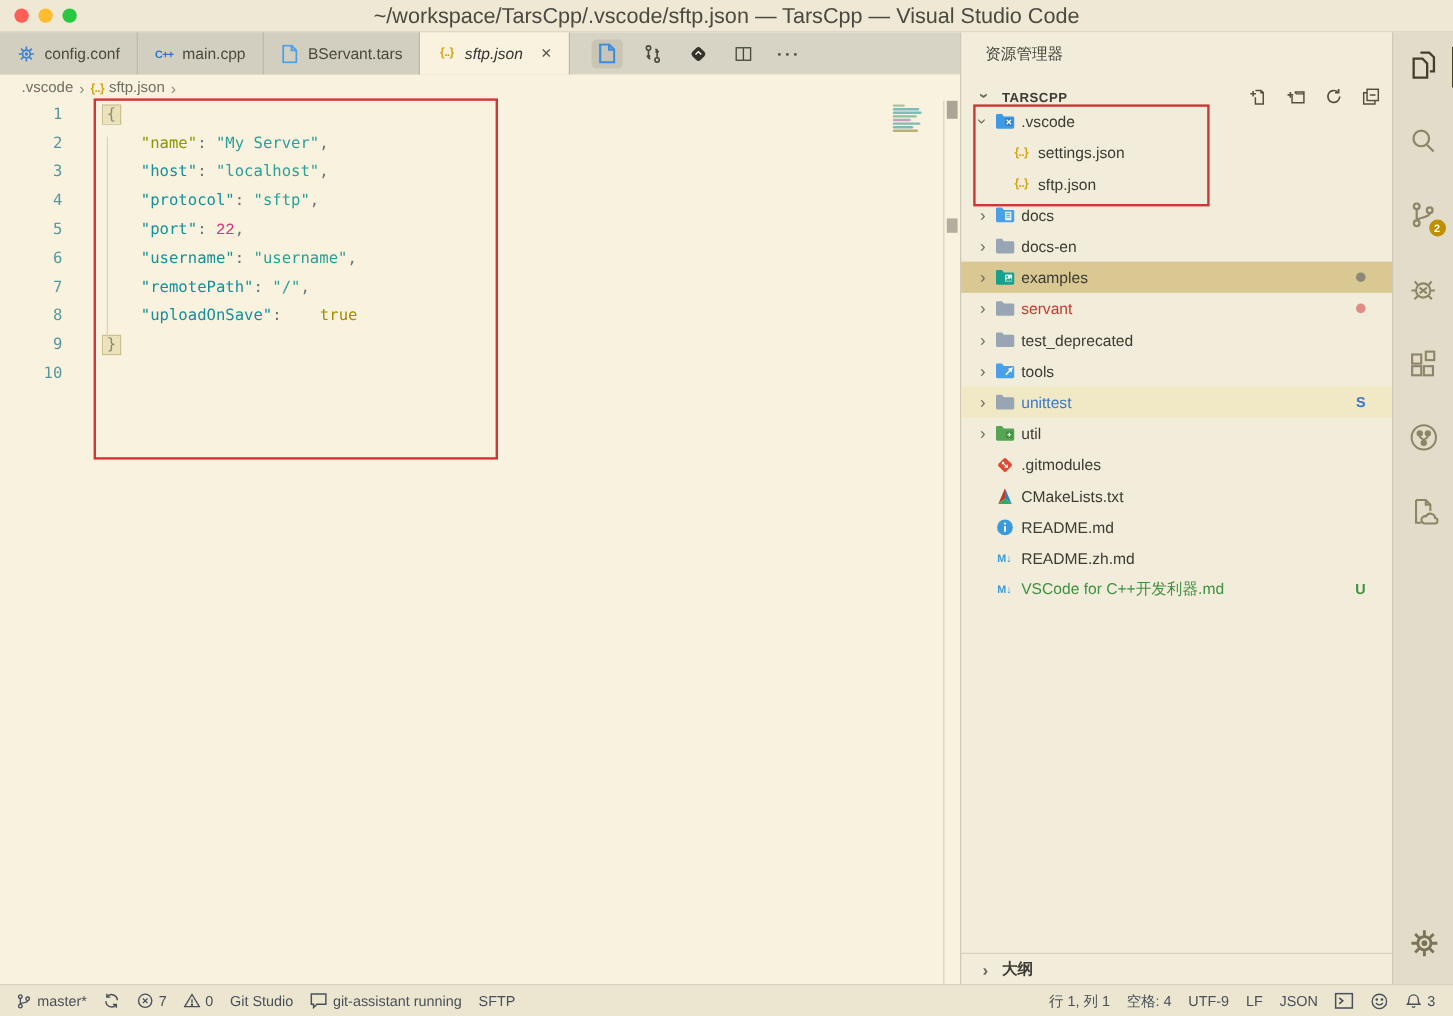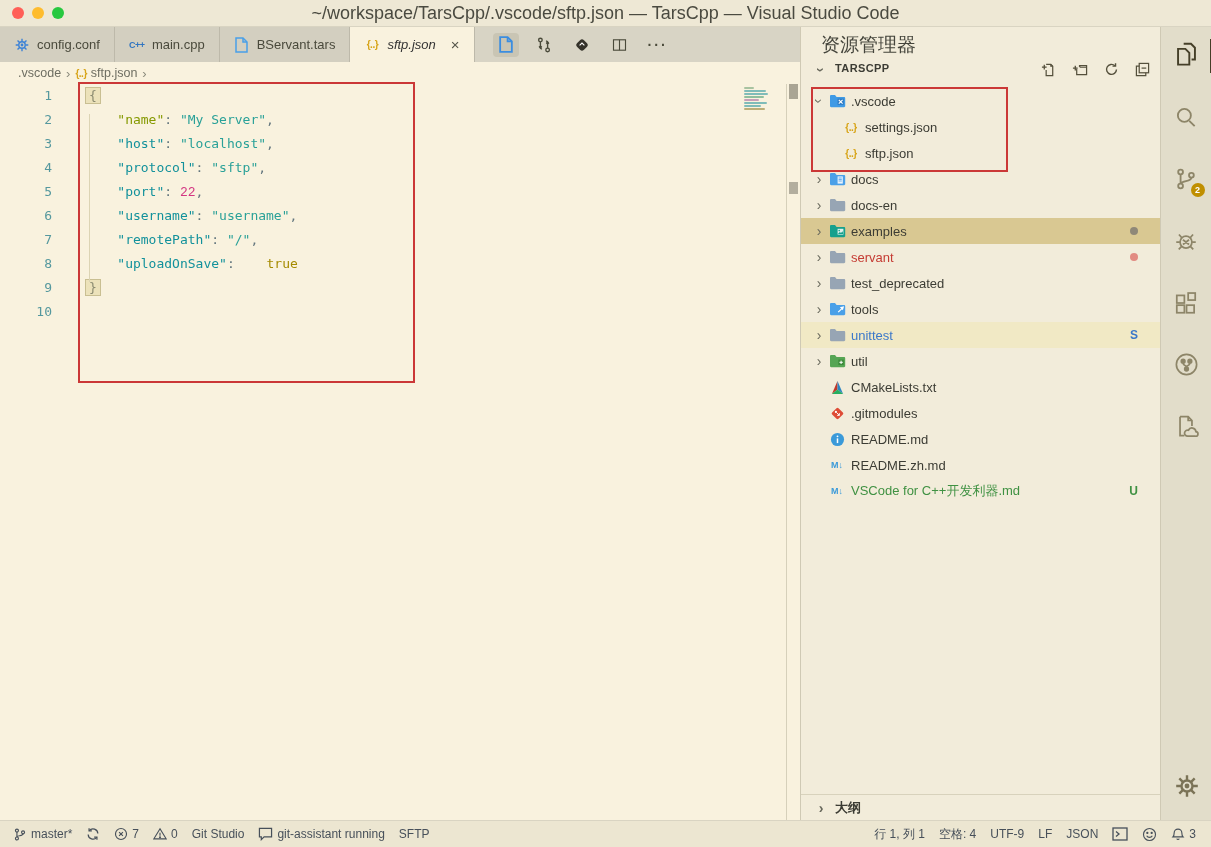--- a/index.html
+++ b/index.html
@@ -56,7 +56,7 @@
   .thumb { position:absolute; left:2px; width:9px; background:#aaa594; }
 
   
-  .sb-header { height:35px; display:flex; align-items:center; padding-left:20px; color:#45453c; font-size:19px; }
+  .sb-header { height:35px; display:flex; align-items:center; padding-left:20px; color:#45453c; font-size:13px; }
   .sb-root { height:26px; display:flex; align-items:flex-start; padding:0 10px 0 12px; font-weight:bold; font-size:11px;
              letter-spacing:.4px; color:#3c3c34; }
   .sb-root-label { margin-left:6px; flex:1; }

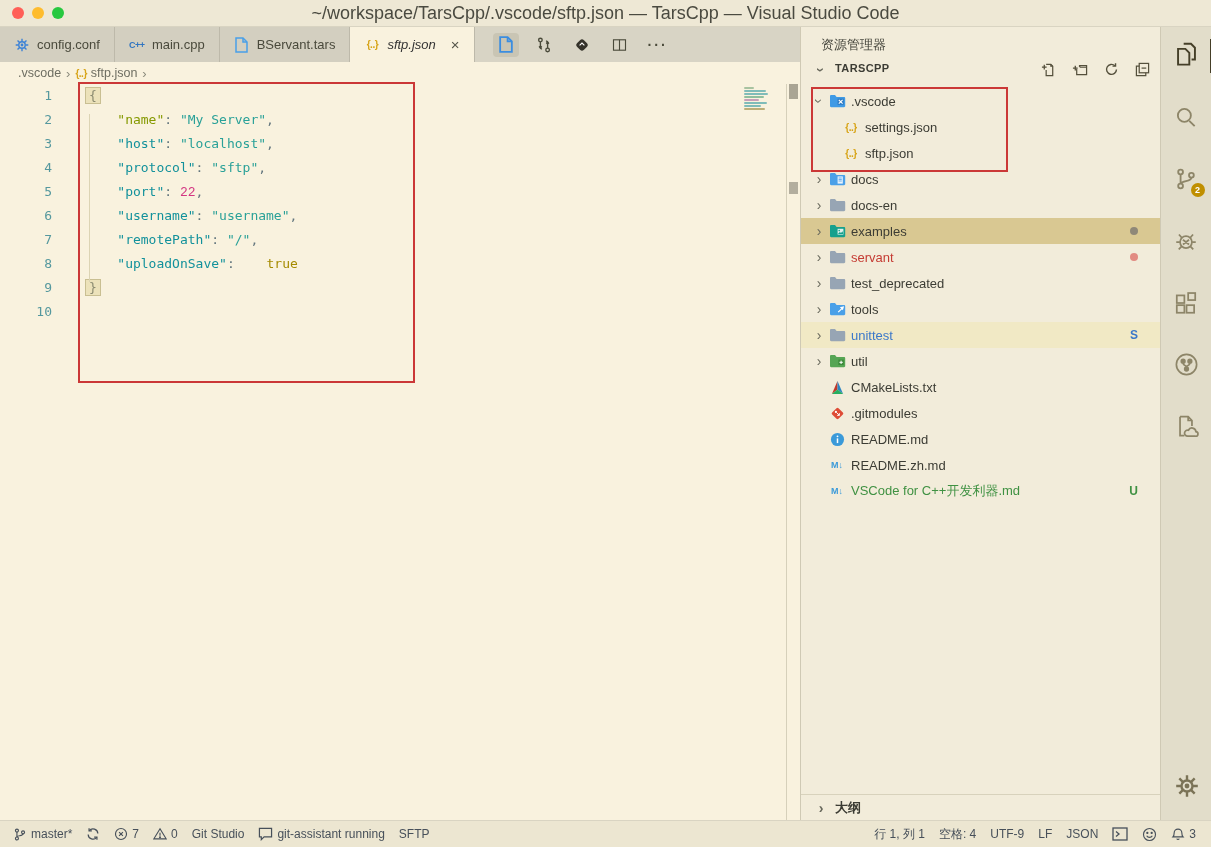--- a/index.html
+++ b/index.html
@@ -57,7 +57,7 @@
 
   
   .sb-header { height:35px; display:flex; align-items:center; padding-left:20px; color:#45453c; font-size:13px; }
-  .sb-root { height:26px; display:flex; align-items:flex-start; padding:0 10px 0 12px; font-weight:bold; font-size:11px;
+  .sb-root { height:26px; display:flex; align-items:flex-end; padding:0 10px 0 12px; font-weight:bold; font-size:11px;
              letter-spacing:.4px; color:#3c3c34; }
   .sb-root-label { margin-left:6px; flex:1; }
   .sb-tools { display:flex; gap:16px; align-items:center; }

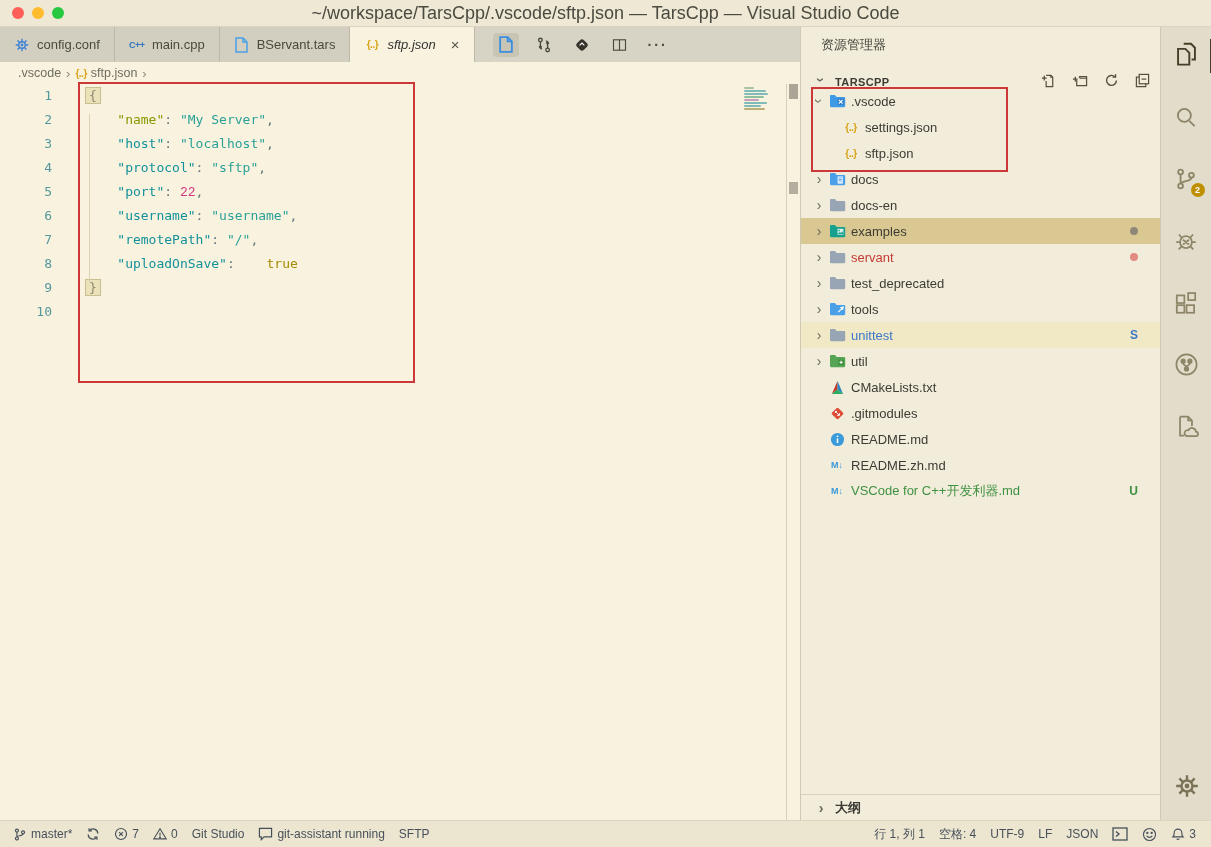--- a/index.html
+++ b/index.html
@@ -368,23 +368,23 @@
           <span class="chev"> </span>
           <span class="row-icon">
             <svg width="15" height="15" viewBox="0 0 16 16">
+              <rect x="3.2" y="3.2" width="9.6" height="9.6" rx="1.5" transform="rotate(45 8 8)" fill="#de4c36"></rect>
+              <circle cx="6.3" cy="6.3" r="1.2" fill="#fff"></circle>
+              <path d="M7.2 7.2L9.8 9.8M10 7.6v2.4H7.6" stroke="#fff" stroke-width="1" fill="none"></path>
+            </svg>
+          </span>
+          <span class="row-label">.gitmodules</span>
+        </div>
+        <div class="tree-row" style="padding-left:10px">
+          <span class="chev"> </span>
+          <span class="row-icon">
+            <svg width="15" height="15" viewBox="0 0 16 16">
               <path d="M8 1L2 15l6-5z" fill="#c0392b"></path>
               <path d="M8 1l6 14-6-5z" fill="#2e86c1"></path>
               <path d="M2 15h12L8 10z" fill="#27ae60"></path>
             </svg>
           </span>
           <span class="row-label">CMakeLists.txt</span>
-        </div>
-        <div class="tree-row" style="padding-left:10px">
-          <span class="chev"> </span>
-          <span class="row-icon">
-            <svg width="15" height="15" viewBox="0 0 16 16">
-              <rect x="3.2" y="3.2" width="9.6" height="9.6" rx="1.5" transform="rotate(45 8 8)" fill="#de4c36"></rect>
-              <circle cx="6.3" cy="6.3" r="1.2" fill="#fff"></circle>
-              <path d="M7.2 7.2L9.8 9.8M10 7.6v2.4H7.6" stroke="#fff" stroke-width="1" fill="none"></path>
-            </svg>
-          </span>
-          <span class="row-label">.gitmodules</span>
         </div>
         <div class="tree-row" style="padding-left:10px">
           <span class="chev"> </span>

